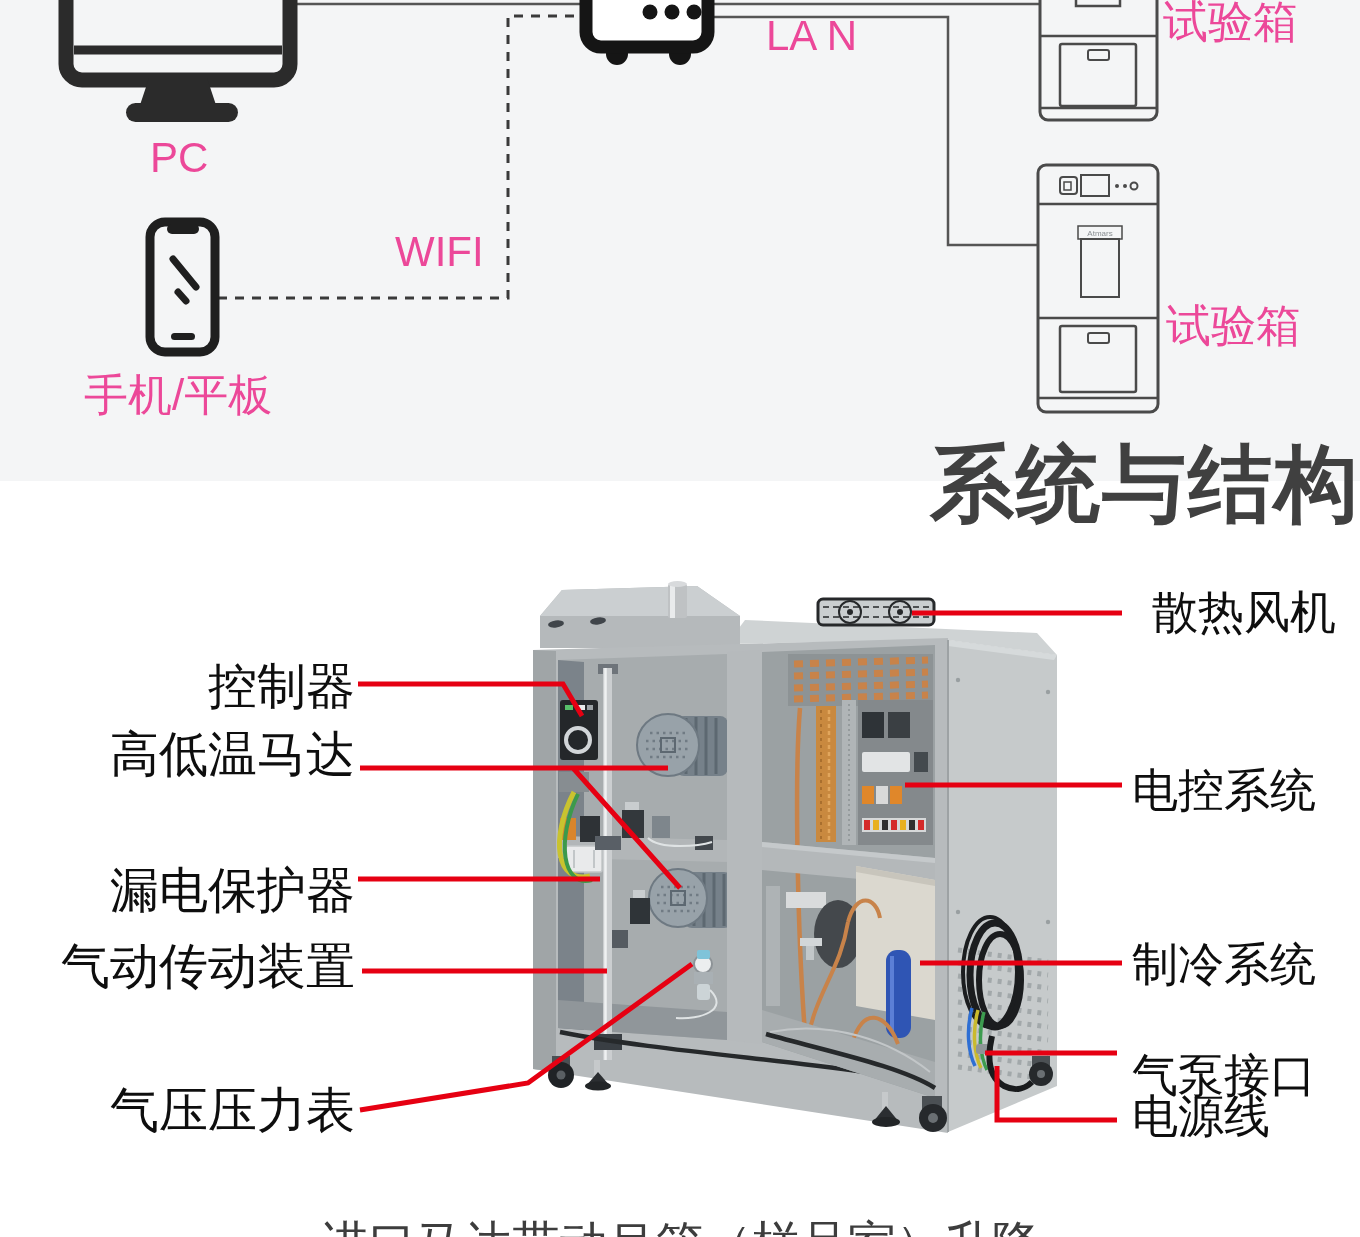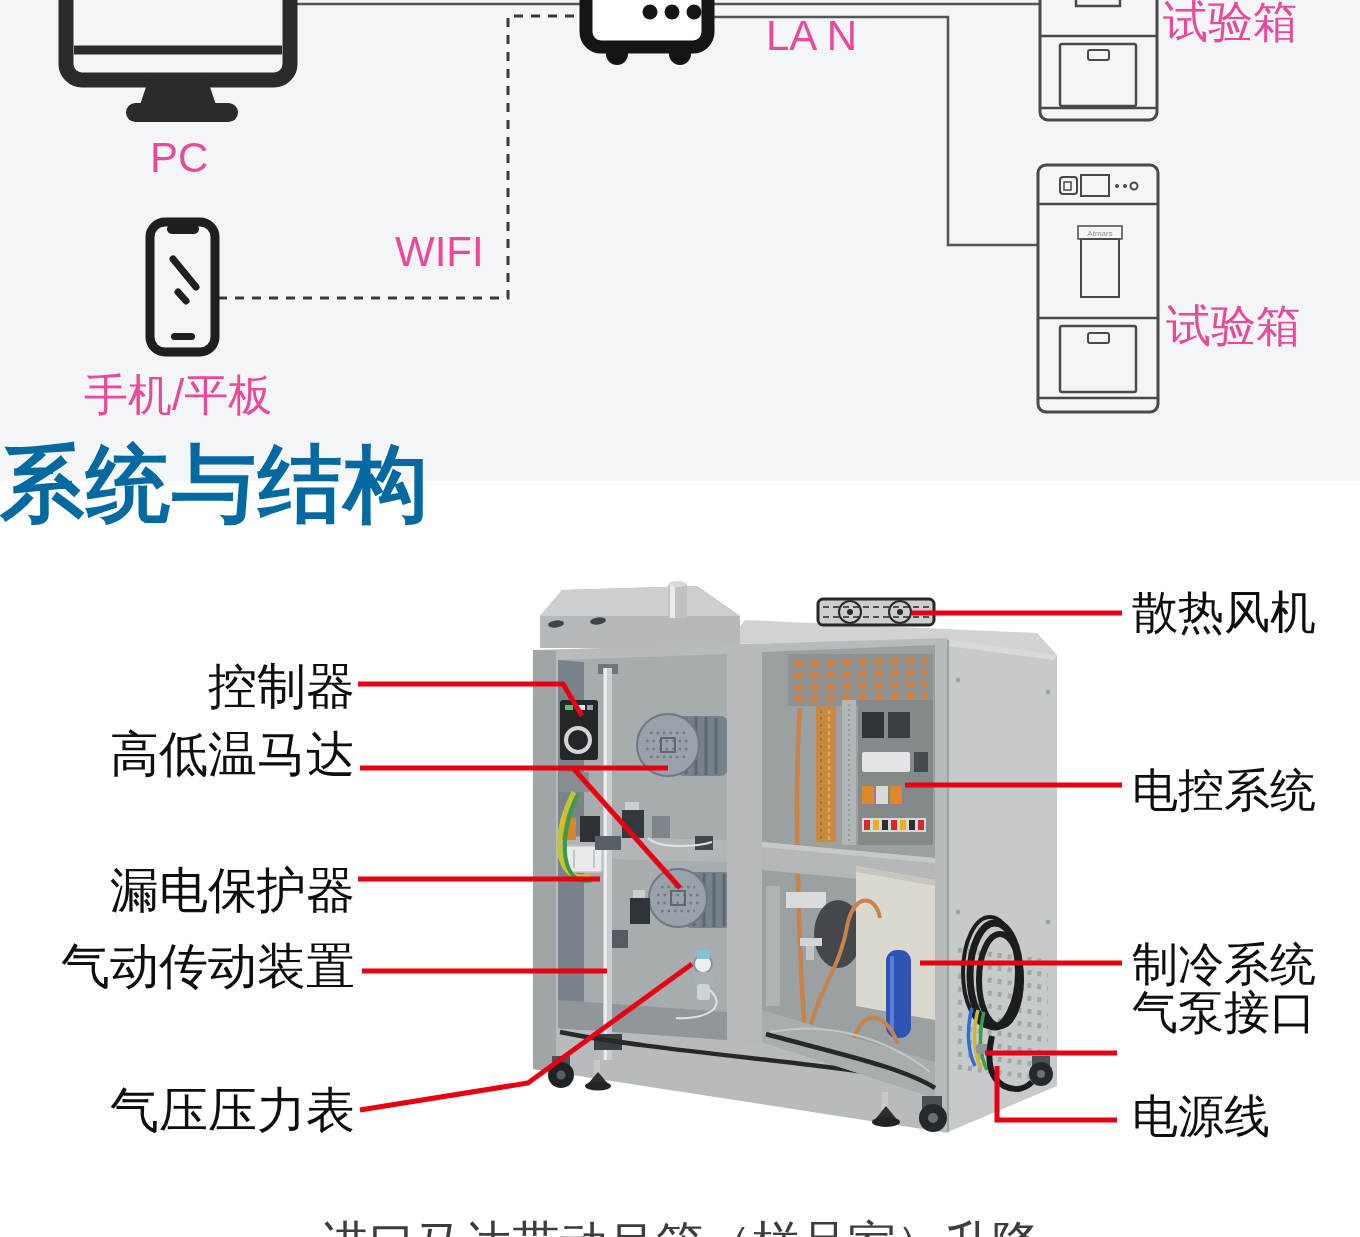--- a/index.html
+++ b/index.html
@@ -17,8 +17,8 @@
   .lbl-chamber1{left:1163px;top:-8px;font-size:45px;}
   .lbl-chamber2{left:1166px;top:296px;font-size:45px;}
   .section-title{
-    position:absolute;left:0;top:428px;width:1360px;text-align:left;
-    font-size:84px;font-weight:900;color:#0369a1;letter-spacing:2px;
+    position:absolute;left:0;top:428px;width:1360px;text-align:right;
+    font-size:84px;font-weight:900;color:#404040;letter-spacing:2px;
   }
   .callout-left{position:absolute;right:1005px;text-align:right;font-size:49px;font-weight:500;white-space:nowrap;line-height:57px;}
   .callout-right{position:absolute;left:1132px;text-align:left;font-size:46px;font-weight:500;white-space:nowrap;line-height:48px;}

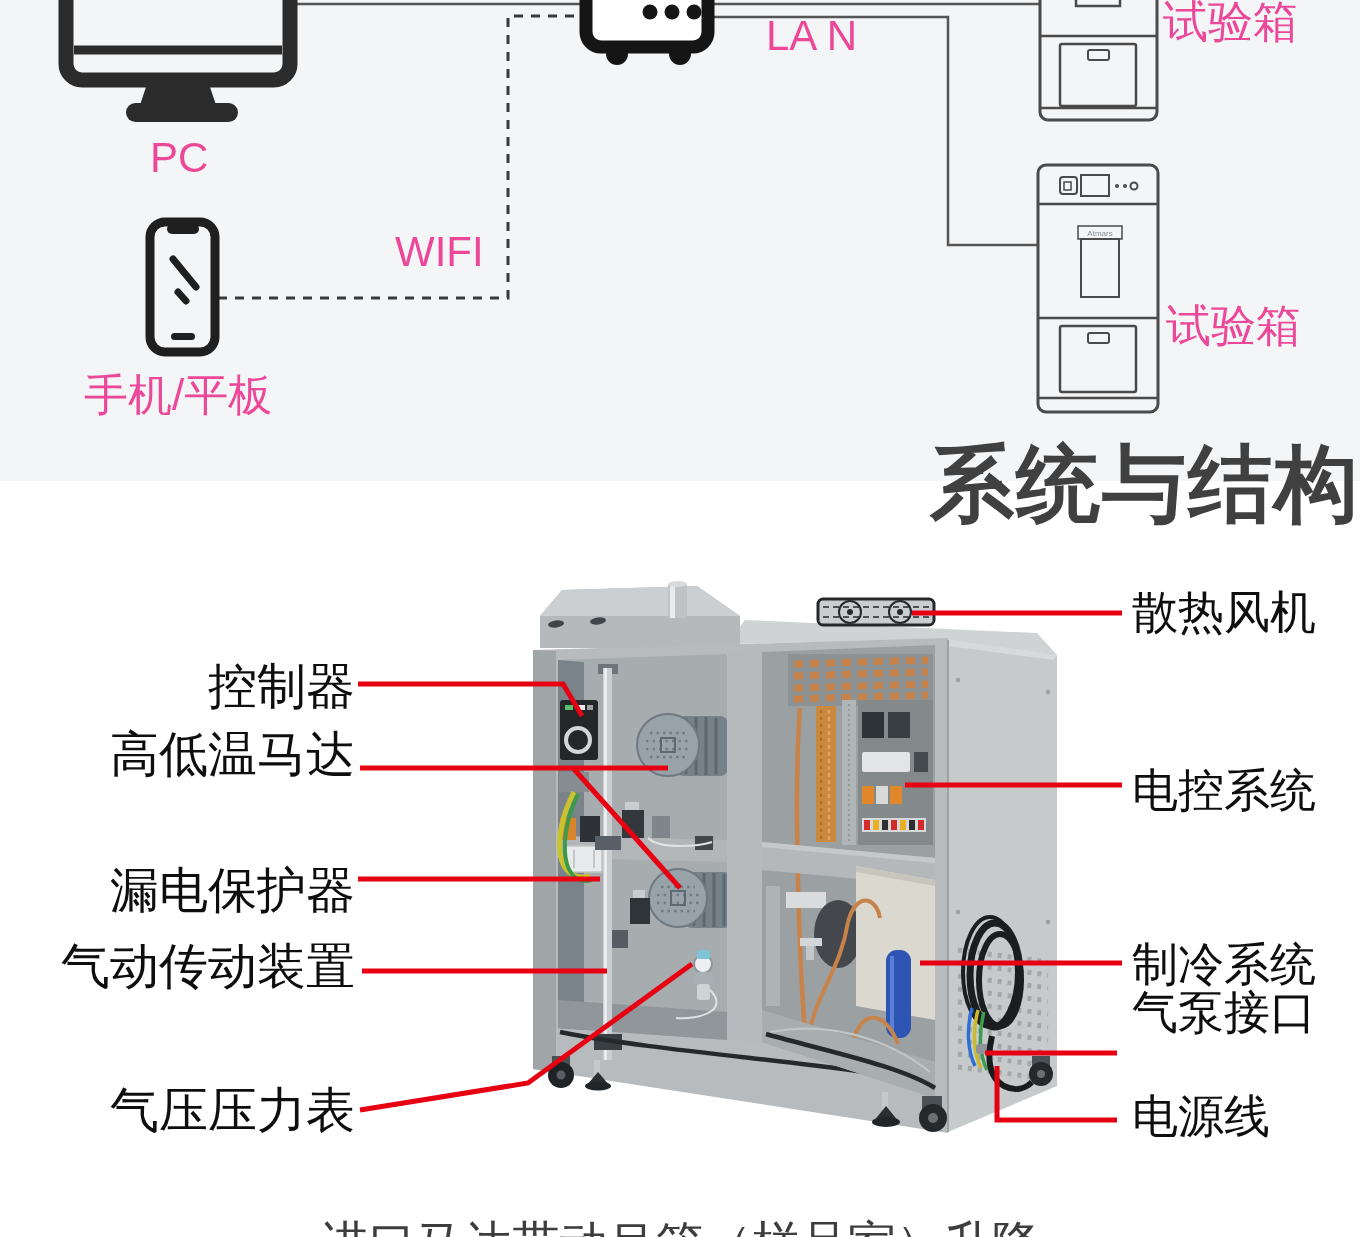--- a/index.html
+++ b/index.html
@@ -27,7 +27,7 @@
   .co-leakage{top:862px;}
   .co-pneumatic{top:938px;}
   .co-gauge{top:1082px;}
-  .co-fan{top:588px;}
+  .co-fan{top:588px;margin-left:20px;}
   .co-electric{top:766px;}
   .co-cooling{top:940px;}
   .co-airpump{top:988px;text-align:center;}

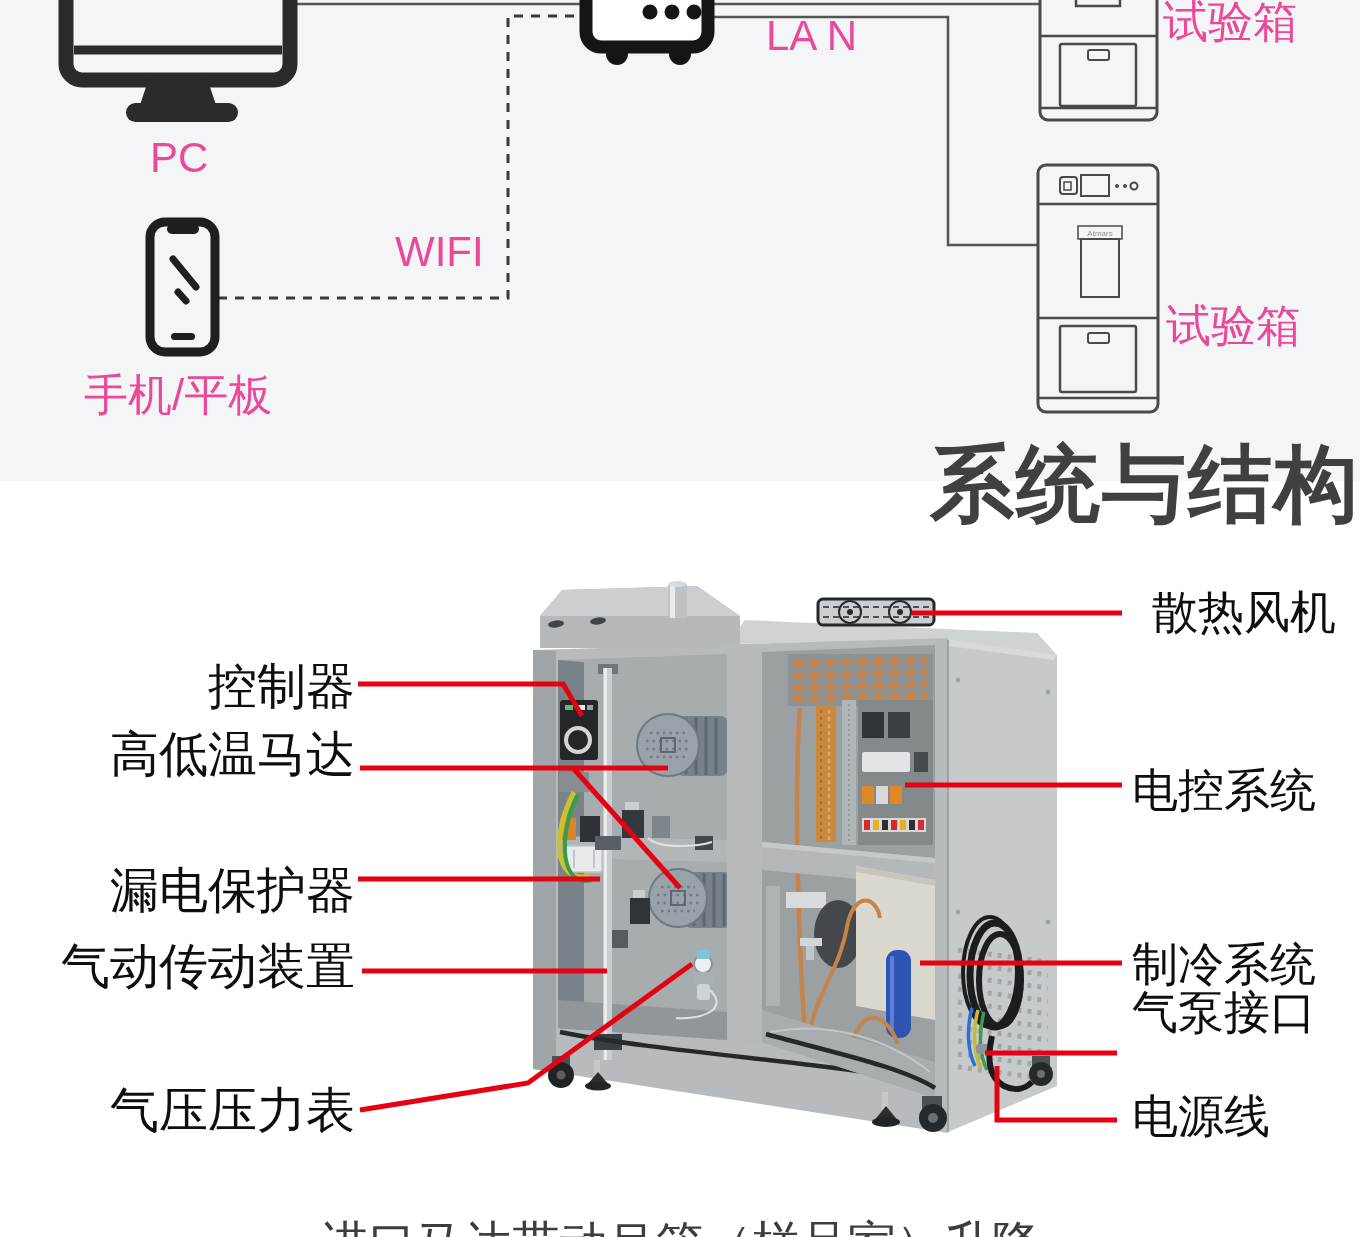--- a/index.html
+++ b/index.html
@@ -30,7 +30,7 @@
   .co-fan{top:588px;margin-left:20px;}
   .co-electric{top:766px;}
   .co-cooling{top:940px;}
-  .co-airpump{top:988px;text-align:center;}
+  .co-airpump{top:1051px;text-align:center;}
   .co-power{top:1092px;}
   .caption{
     position:absolute;left:0;top:1212px;width:1360px;text-align:center;

